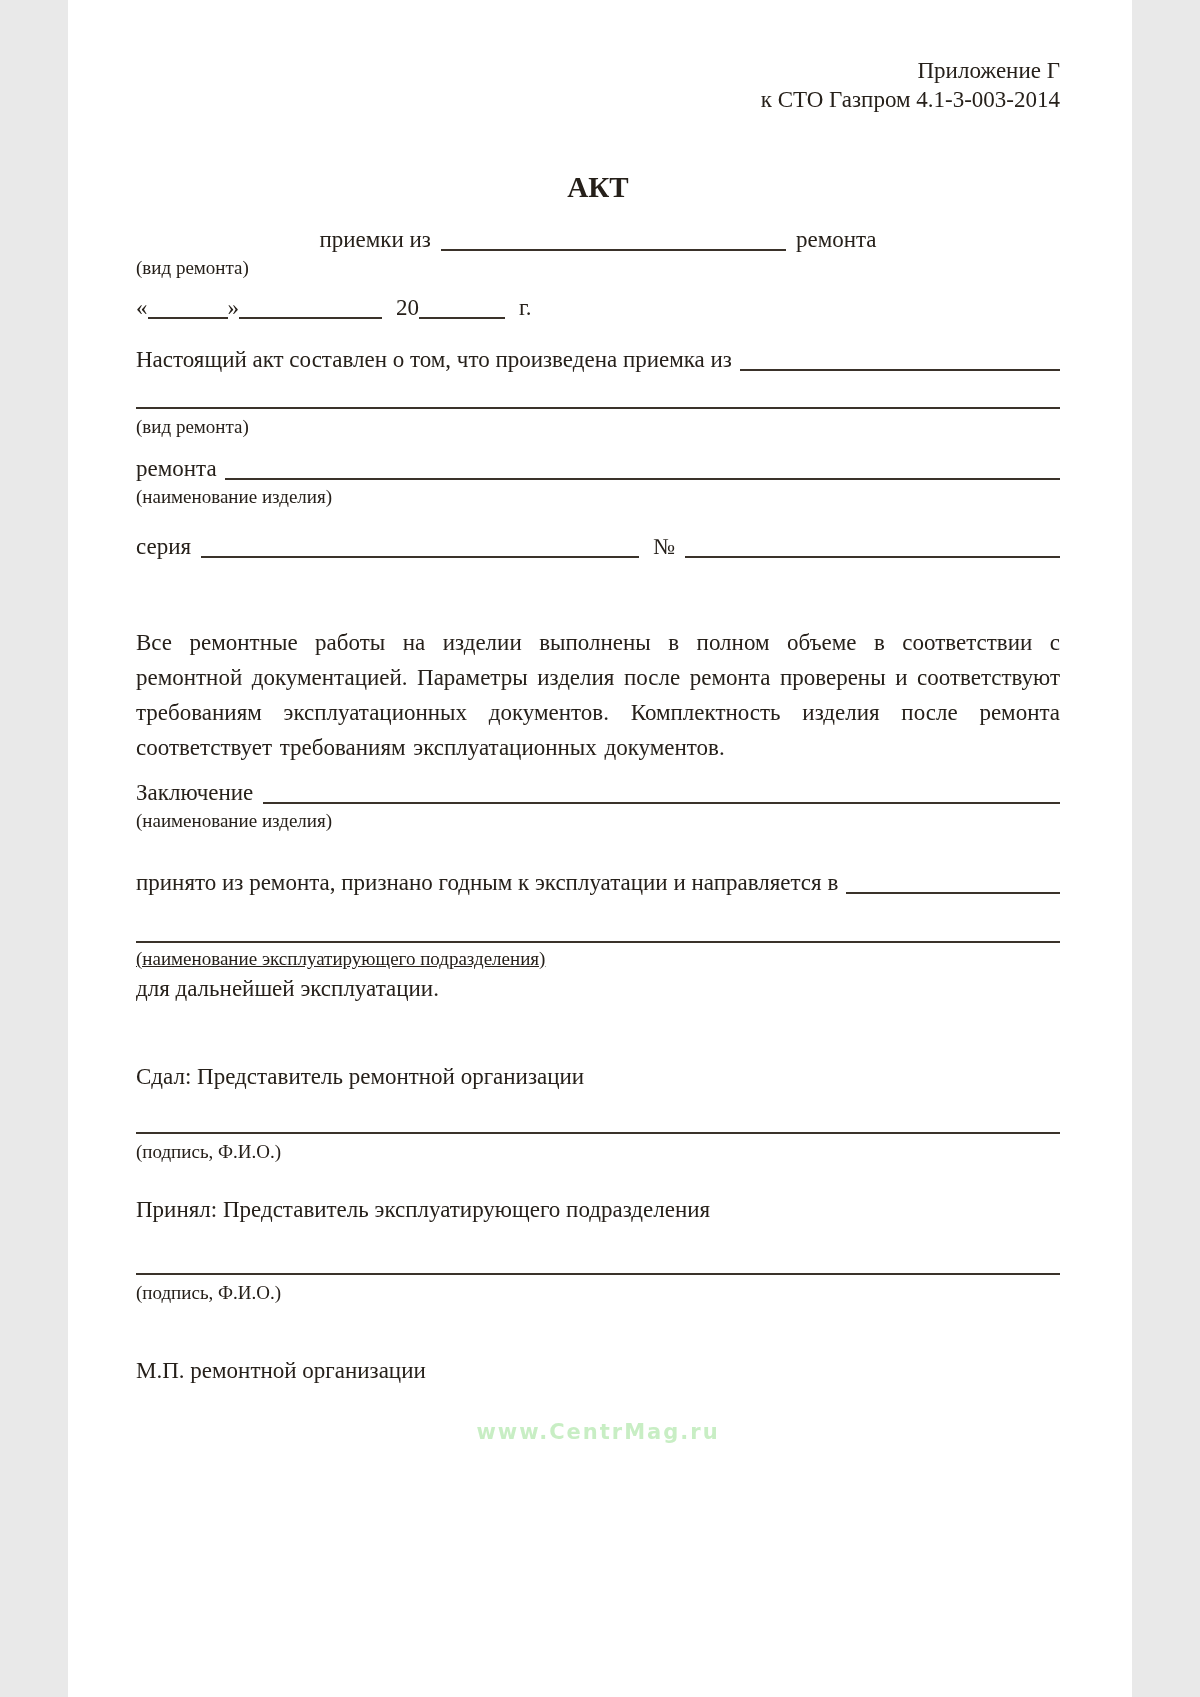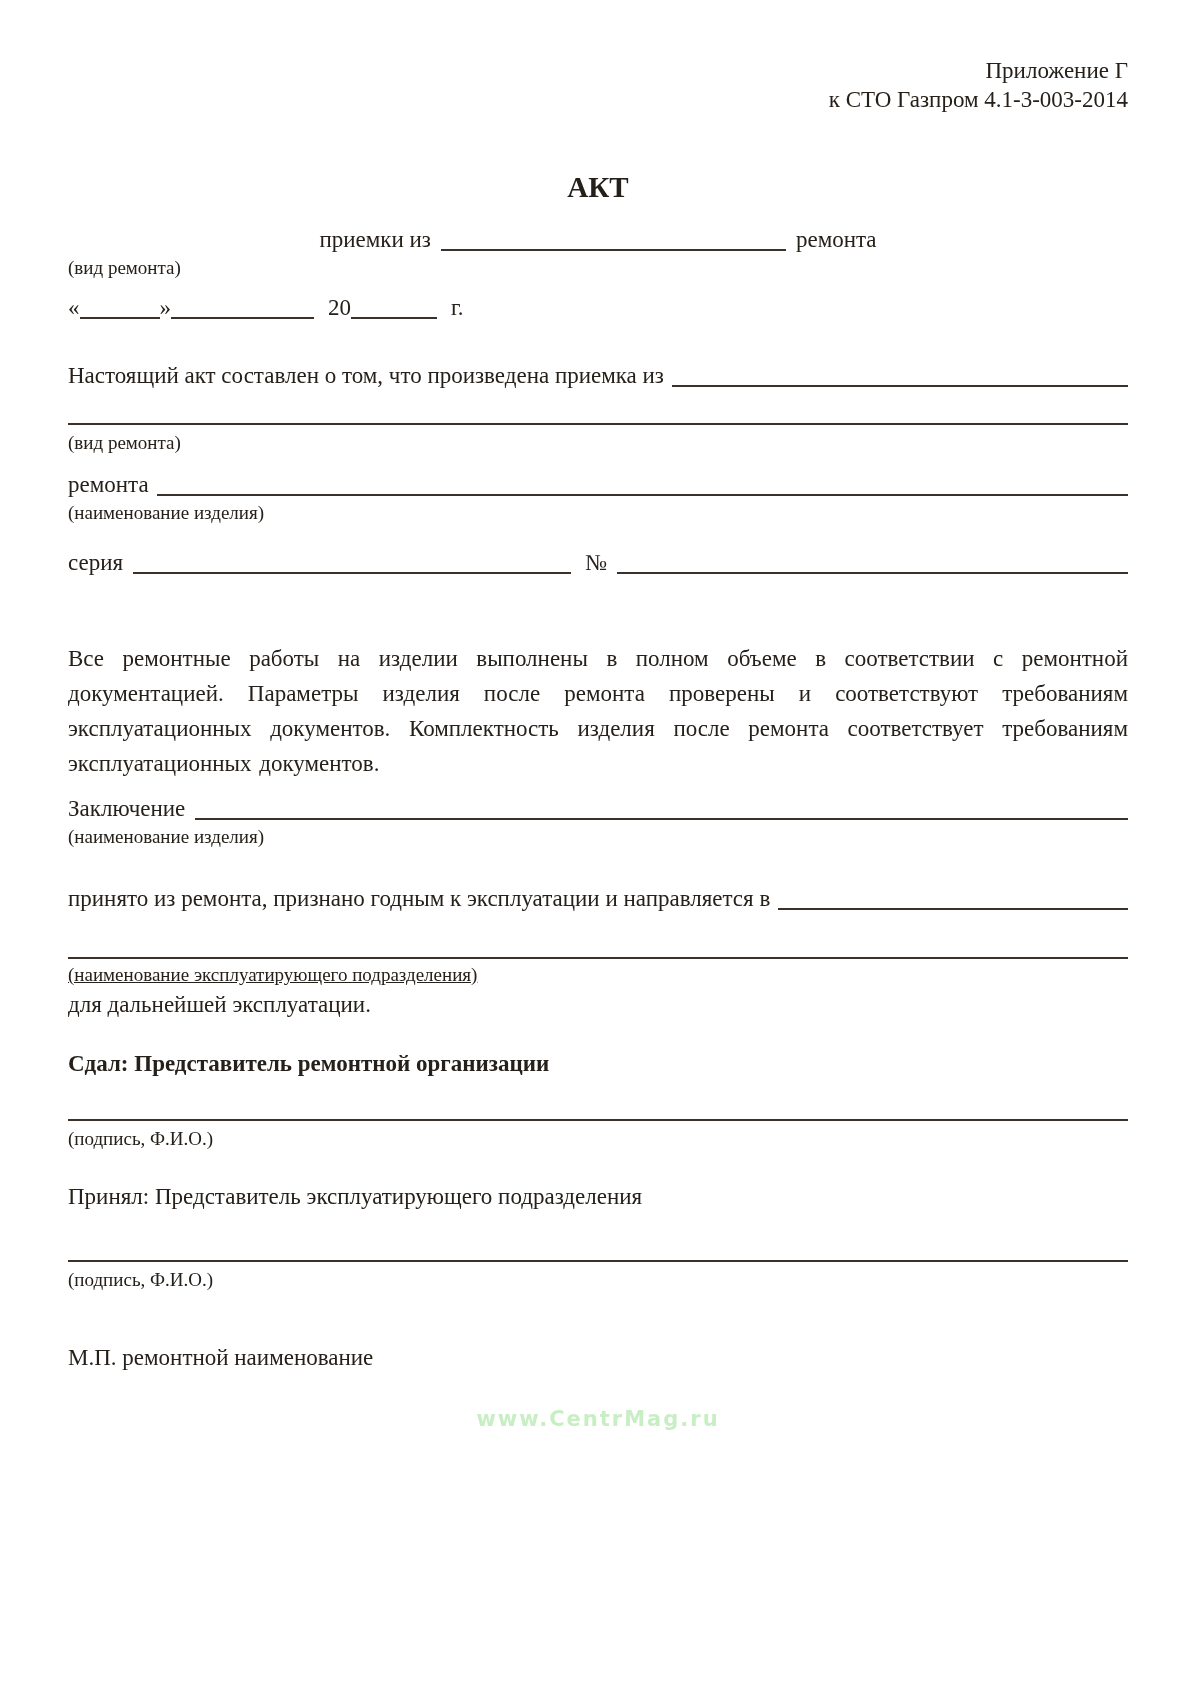--- a/index.html
+++ b/index.html
@@ -9,7 +9,7 @@
   }
   html,body{margin:0;padding:0;background:#e9e9e9;}
   .page{
-    width:1200px;height:1697px;background:#ffffff;margin:0 auto;
+    width:1064px;height:1697px;background:#ffffff;margin:0 auto;
     font-family:"Liberation Serif","DejaVu Serif",serif;
     color:var(--text);font-size:23px;position:relative;overflow:hidden;
     box-sizing:border-box;

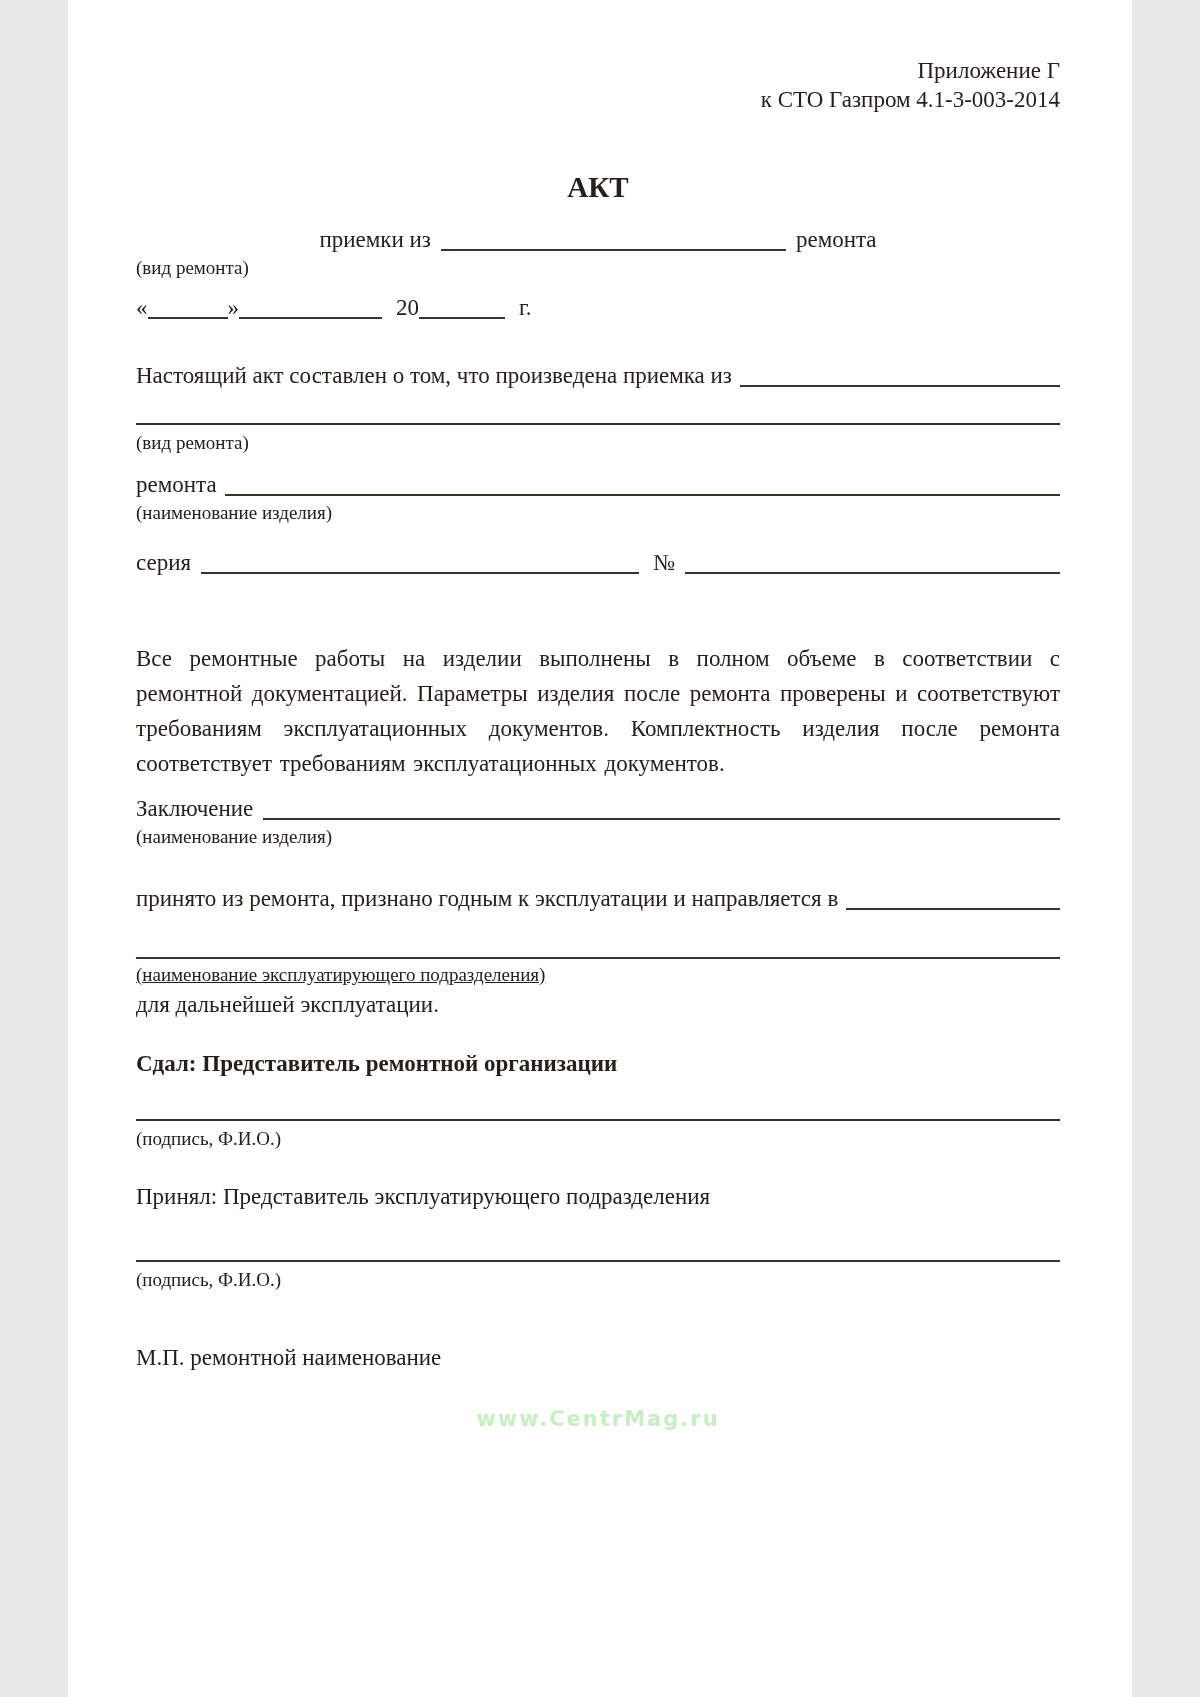--- a/index.html
+++ b/index.html
@@ -67,7 +67,7 @@
       <span class="gap14">г.</span>
     </div>
 
-    <div class="row" style="margin-top:40px;">
+    <div class="row" style="margin-top:24px;">
       <span>Настоящий акт составлен о том, что произведена приемка из</span>
       <span class="bl fill gap8"></span>
     </div>

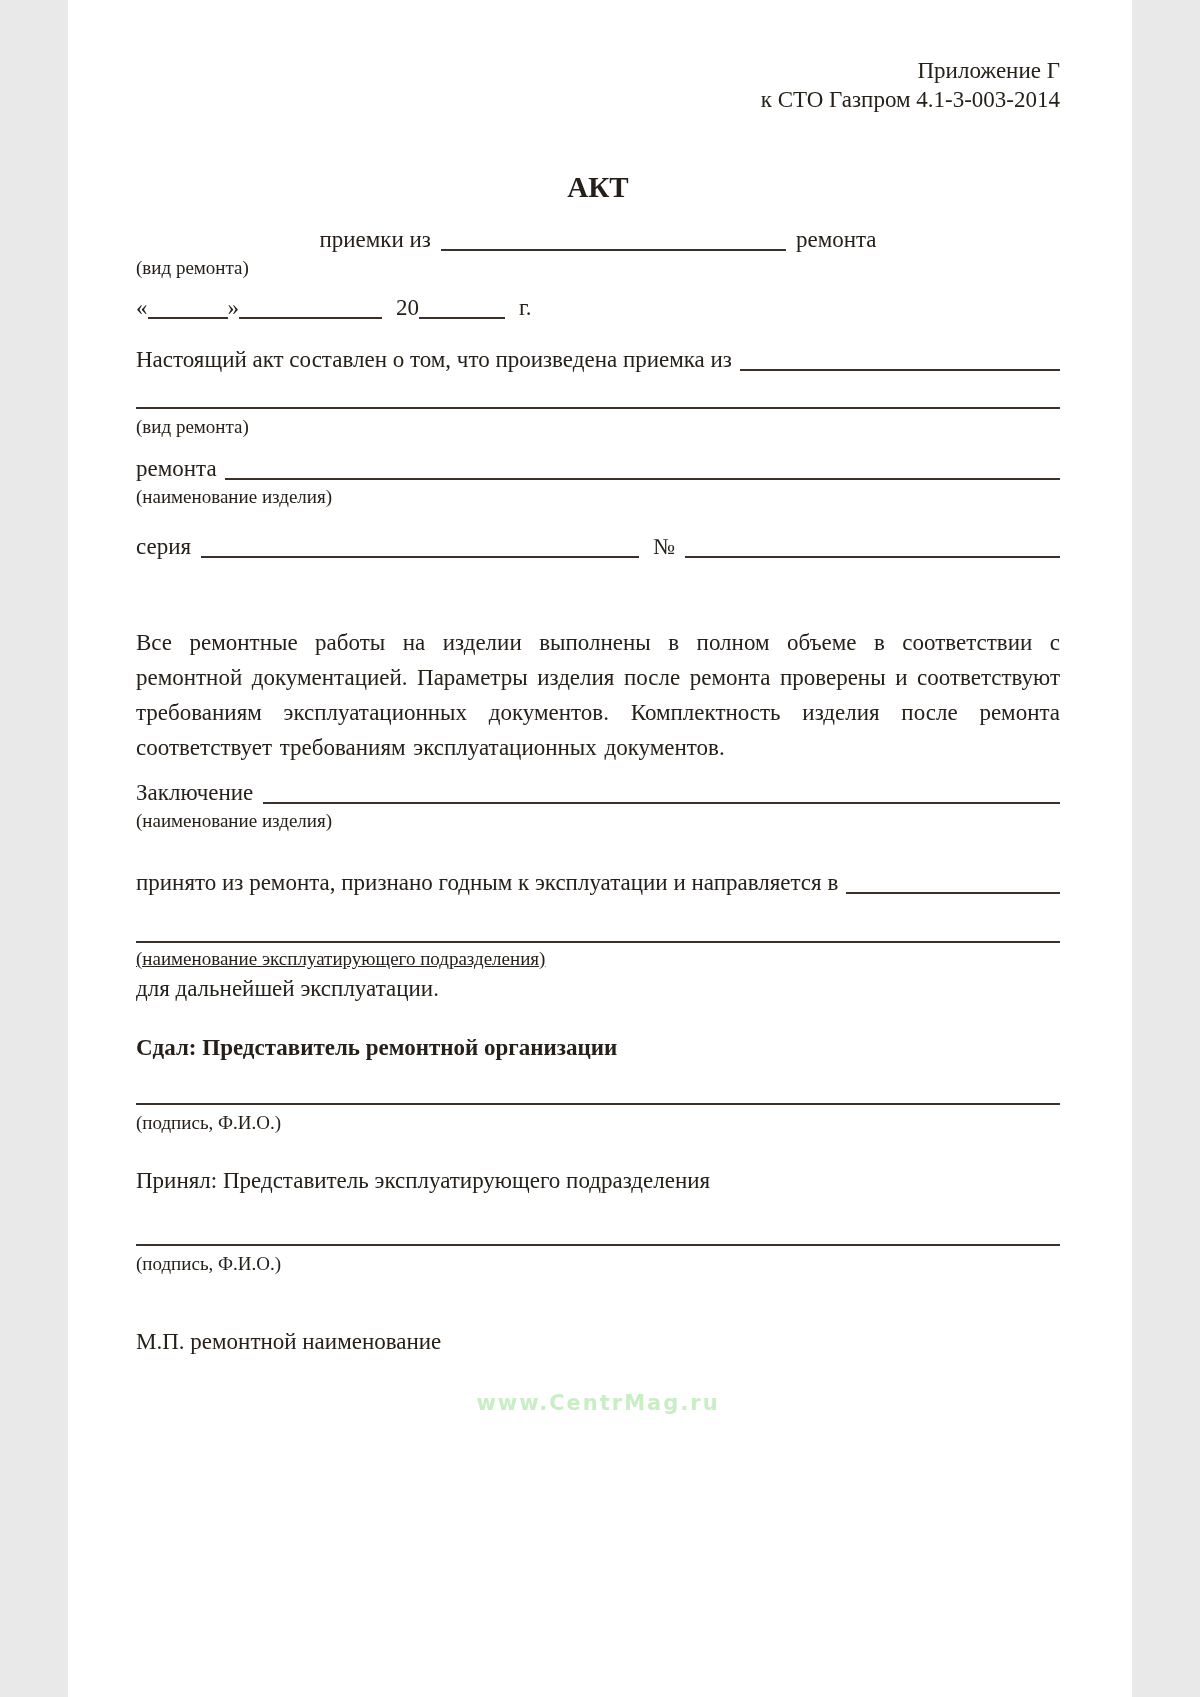--- a/index.html
+++ b/index.html
@@ -105,7 +105,7 @@
     <div class="caption" style="margin-top:4px;text-decoration:underline;">(наименование эксплуатирующего подразделения)</div>
     <div style="margin-top:4px;line-height:28px;">для дальнейшей эксплуатации.</div>
 
-    <div style="margin-top:31px;line-height:28px;font-weight:bold;">Сдал: Представитель ремонтной организации</div>
+    <div style="margin-top:60px;line-height:28px;">Сдал: Представитель ремонтной организации</div>
     <div class="blank-line" style="margin-top:41px;"></div>
     <div class="caption" style="margin-top:6px;">(подпись, Ф.И.О.)</div>
 

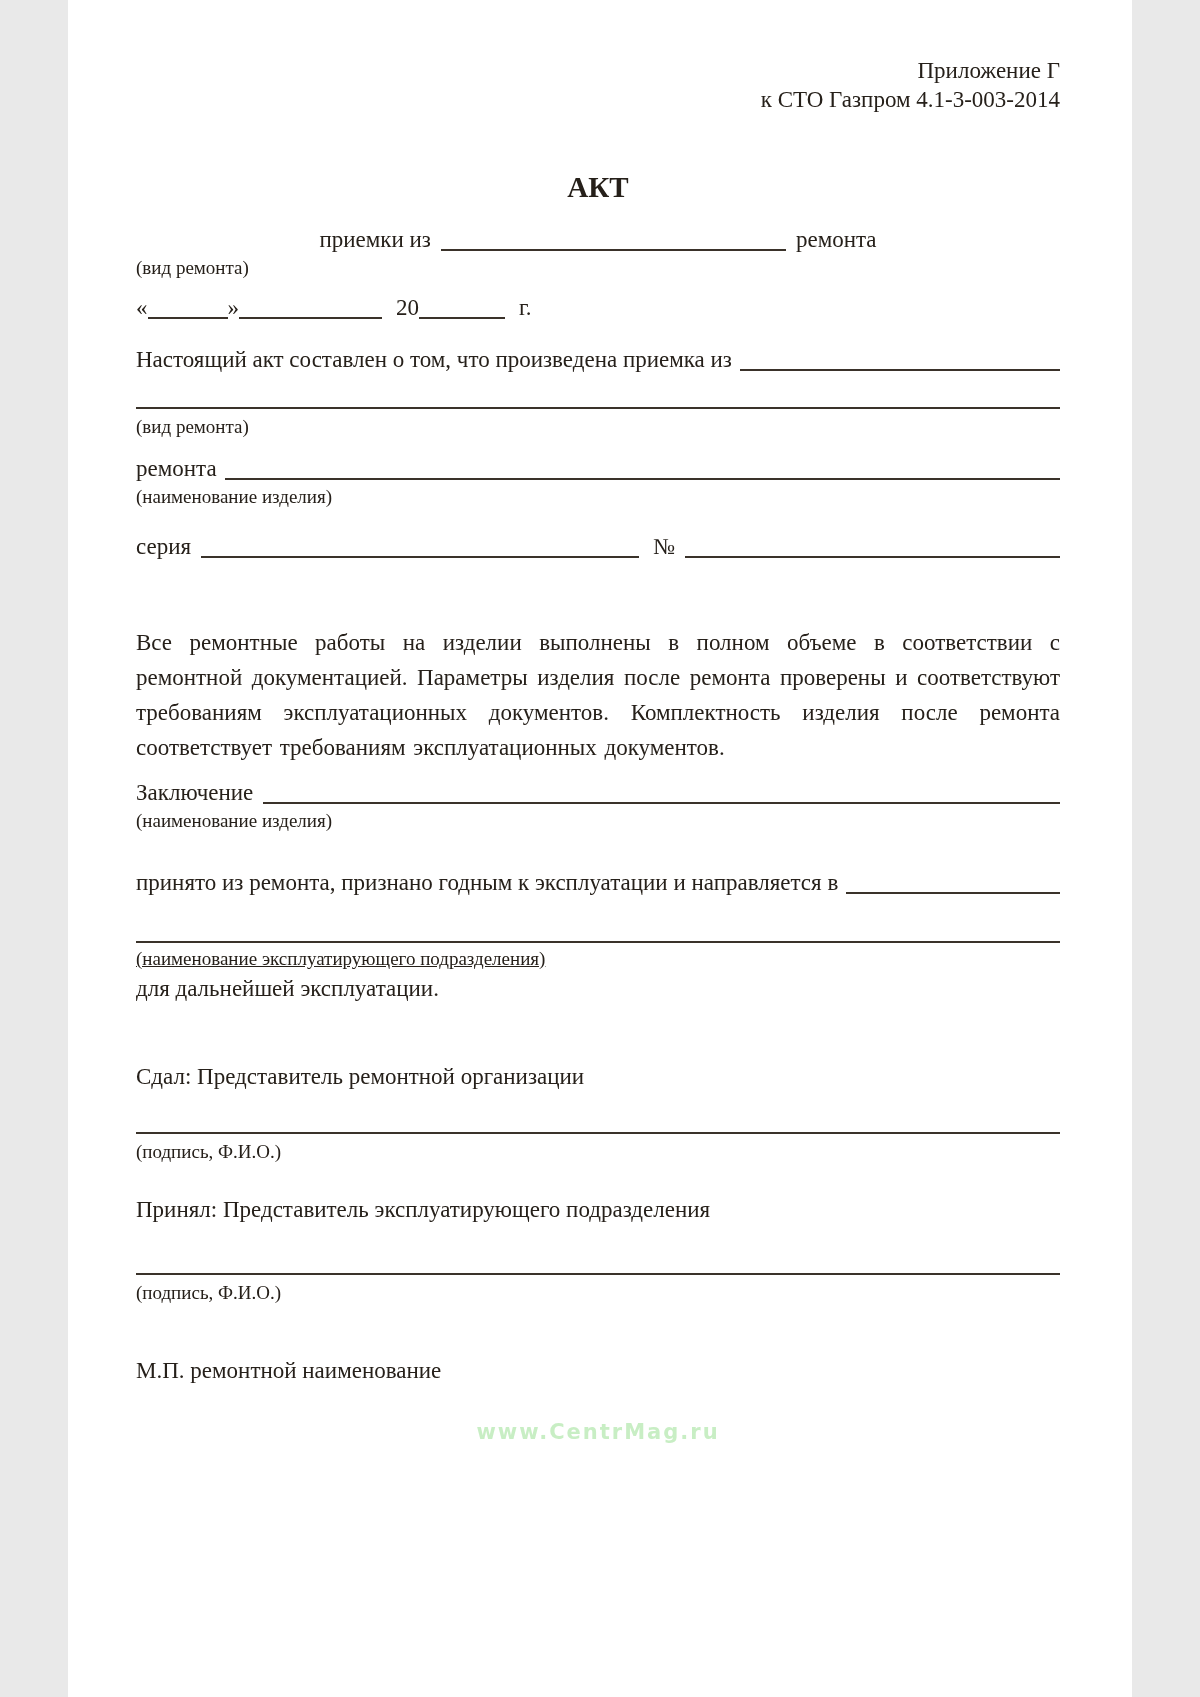--- a/index.html
+++ b/index.html
@@ -113,7 +113,7 @@
     <div class="blank-line" style="margin-top:49px;"></div>
     <div class="caption" style="margin-top:6px;">(подпись, Ф.И.О.)</div>
 
-    <div style="margin-top:52px;line-height:28px;">М.П. ремонтной наименование</div>
+    <div style="margin-top:52px;line-height:28px;">М.П. ремонтной организации</div>
 
     <div class="watermark" style="margin-top:32px;">www.CentrMag.ru</div>
 

